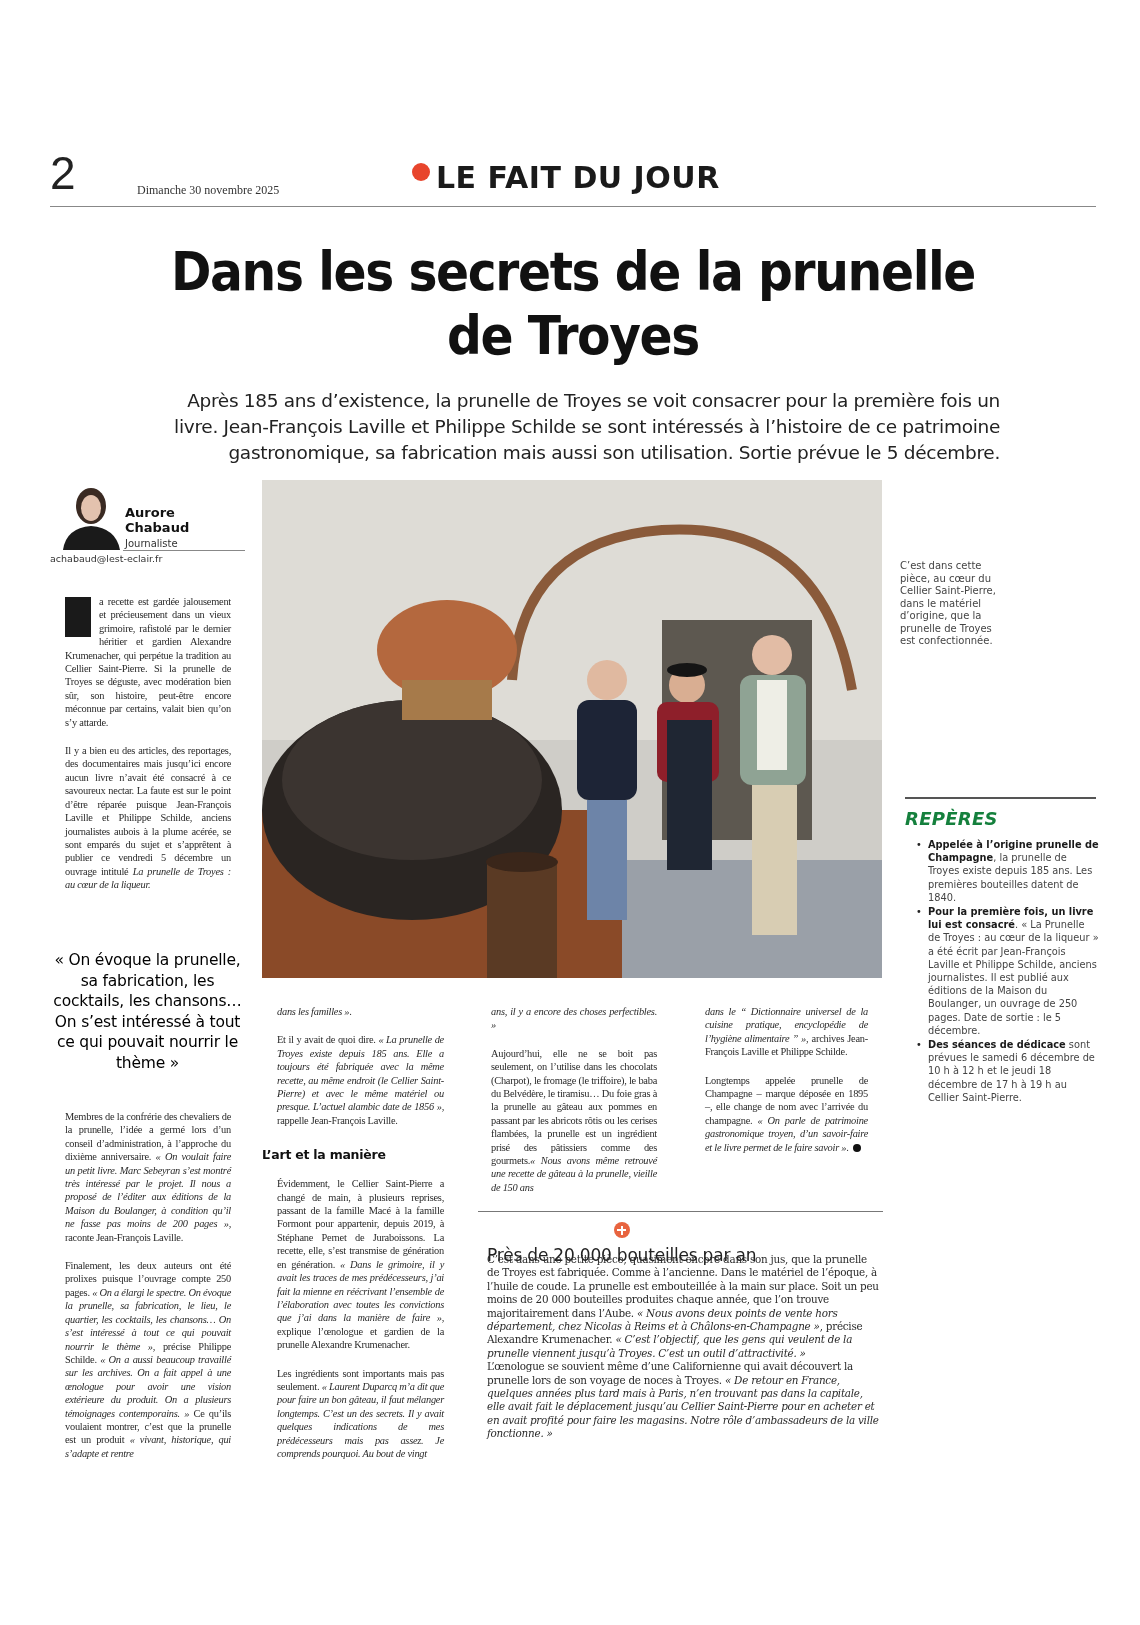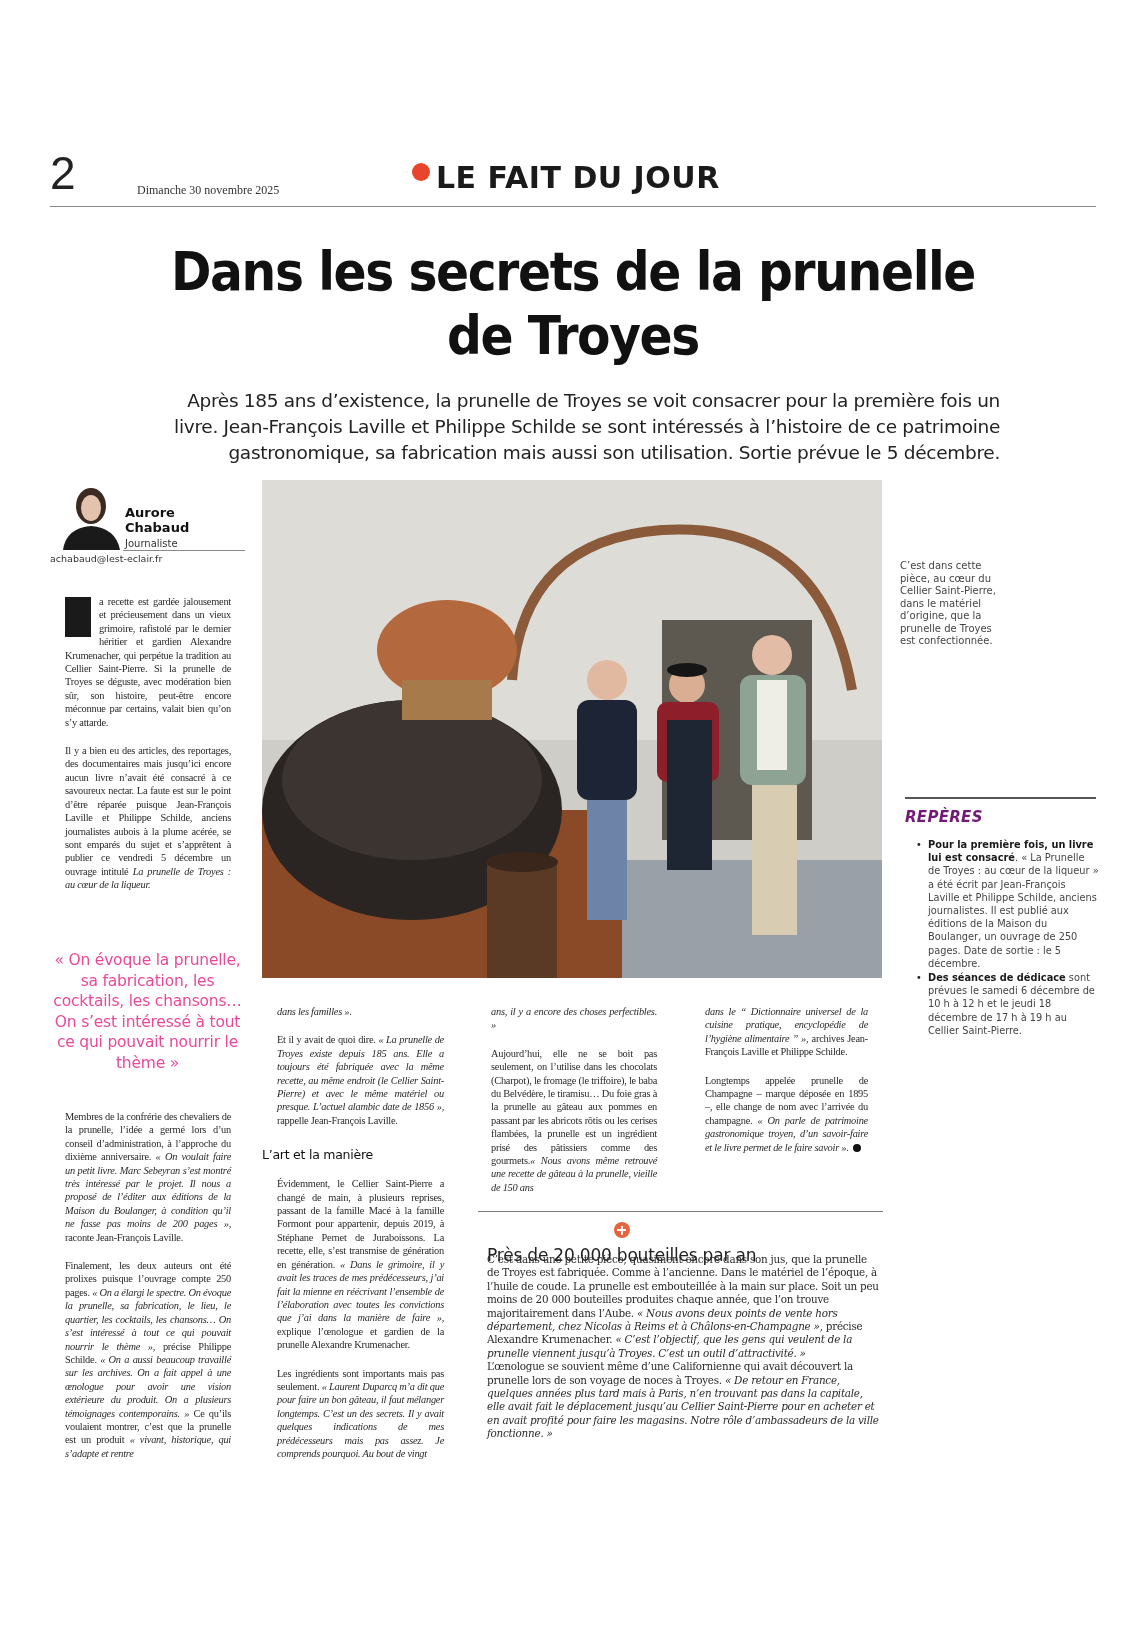--- a/index.html
+++ b/index.html
@@ -45,7 +45,7 @@
 
   
   .reperes-rule { left: 905px; top: 797px; width: 191px; height: 1.5px; background: #555; }
-  .reperes-title { left: 905px; top: 808px; font-family: "DejaVu Sans", sans-serif; font-weight: 700; font-style: italic; font-size: 15px; color: #701a75; letter-spacing: 0.3px; }
+  .reperes-title { left: 905px; top: 808px; font-family: "DejaVu Sans", sans-serif; font-weight: 700; font-style: italic; font-size: 18px; color: #15803d; letter-spacing: 0.3px; }
   .reperes-list { left: 914px; top: 838px; width: 185px; list-style: none; font-family: "DejaVu Sans", sans-serif; font-size: 9.8px; line-height: 13.2px; color: #444; }
   .reperes-list li { position: relative; padding-left: 14px; margin-bottom: 1px; }
   .reperes-list li::before { content: "•"; position: absolute; left: 2px; top: 0; color: #222; }

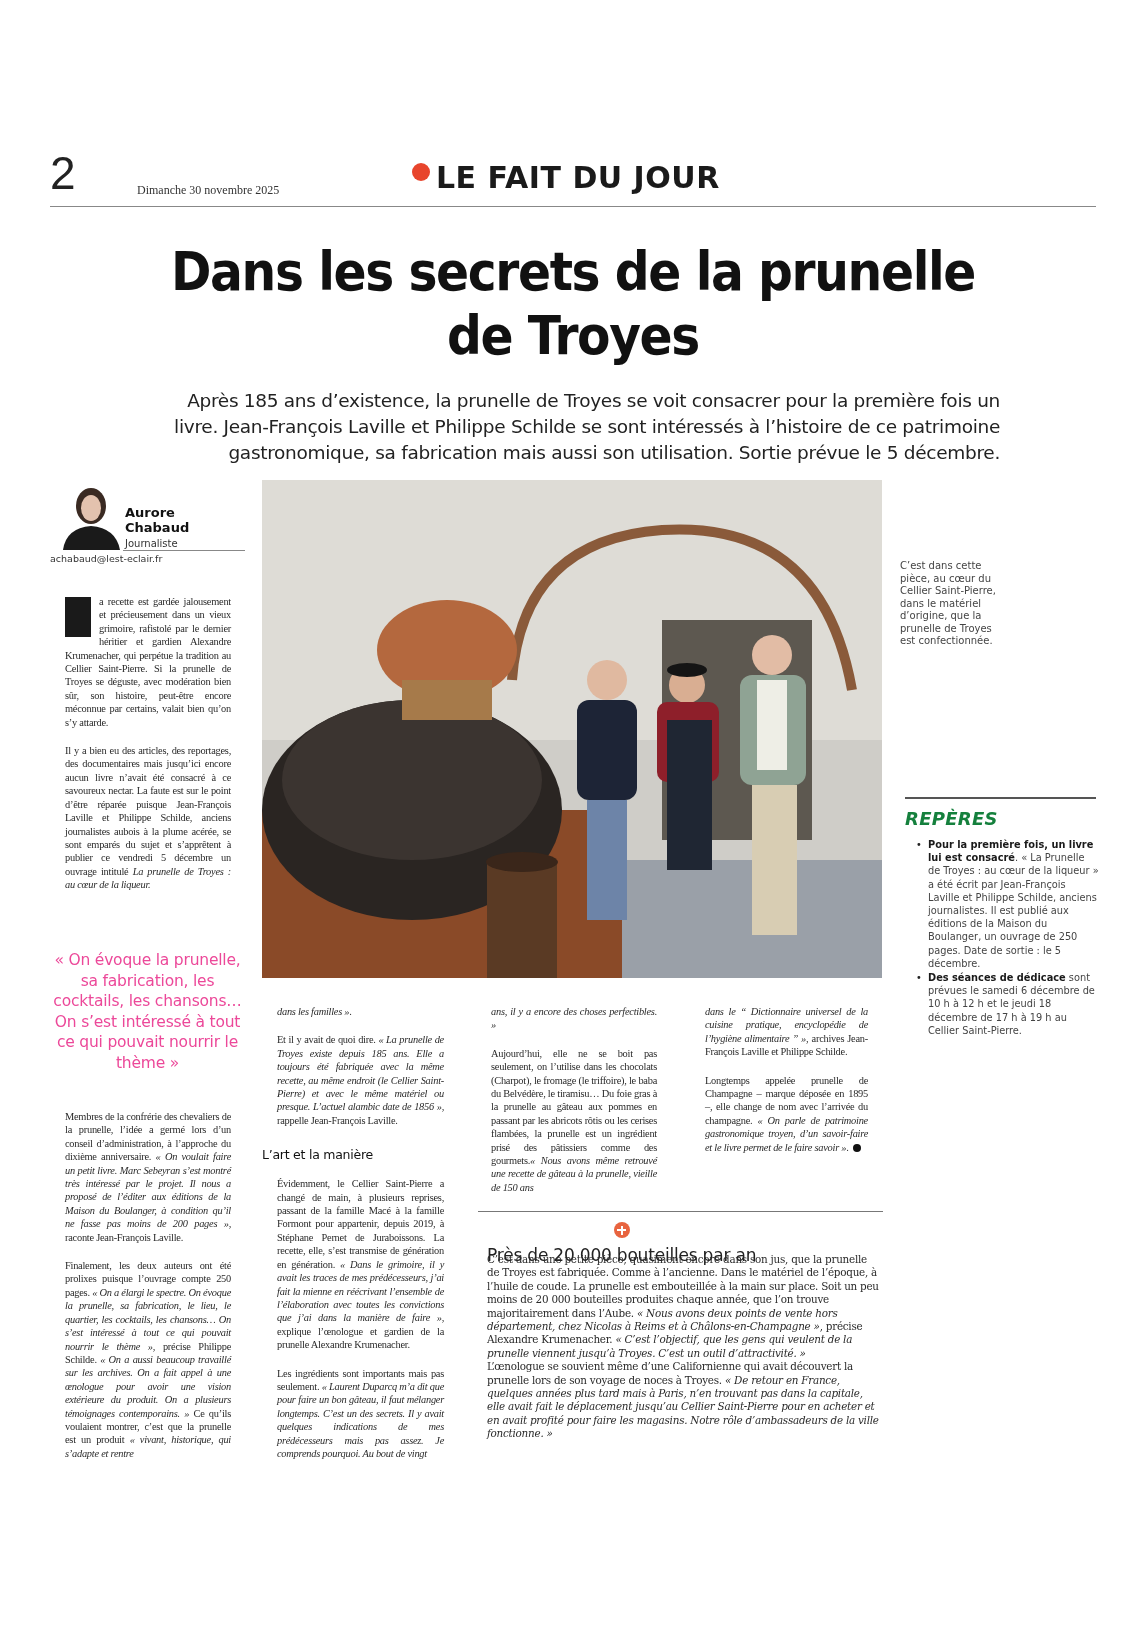--- a/index.html
+++ b/index.html
@@ -163,6 +163,7 @@
 <div class="abs reperes-rule"></div>
 <div class="abs reperes-title">REPÈRES</div>
 <ul class="abs reperes-list">
+  <li><b>Appelée à l’origine prunelle de Champagne</b><span>, la prunelle de Troyes existe depuis 185 ans. Les premières bouteilles datent de 1840.</span></li>
   <li><b>Pour la première fois, un livre lui est consacré</b><span>. « La Prunelle de Troyes : au cœur de la liqueur » a été écrit par Jean-François Laville et Philippe Schilde, anciens journalistes. Il est publié aux éditions de la Maison du Boulanger, un ouvrage de 250 pages. Date de sortie : le 5 décembre.</span></li>
   <li><b>Des séances de dédicace</b><span> sont prévues le samedi 6 décembre de 10 h à 12 h et le jeudi 18 décembre de 17 h à 19 h au Cellier Saint-Pierre.</span></li>
 </ul>

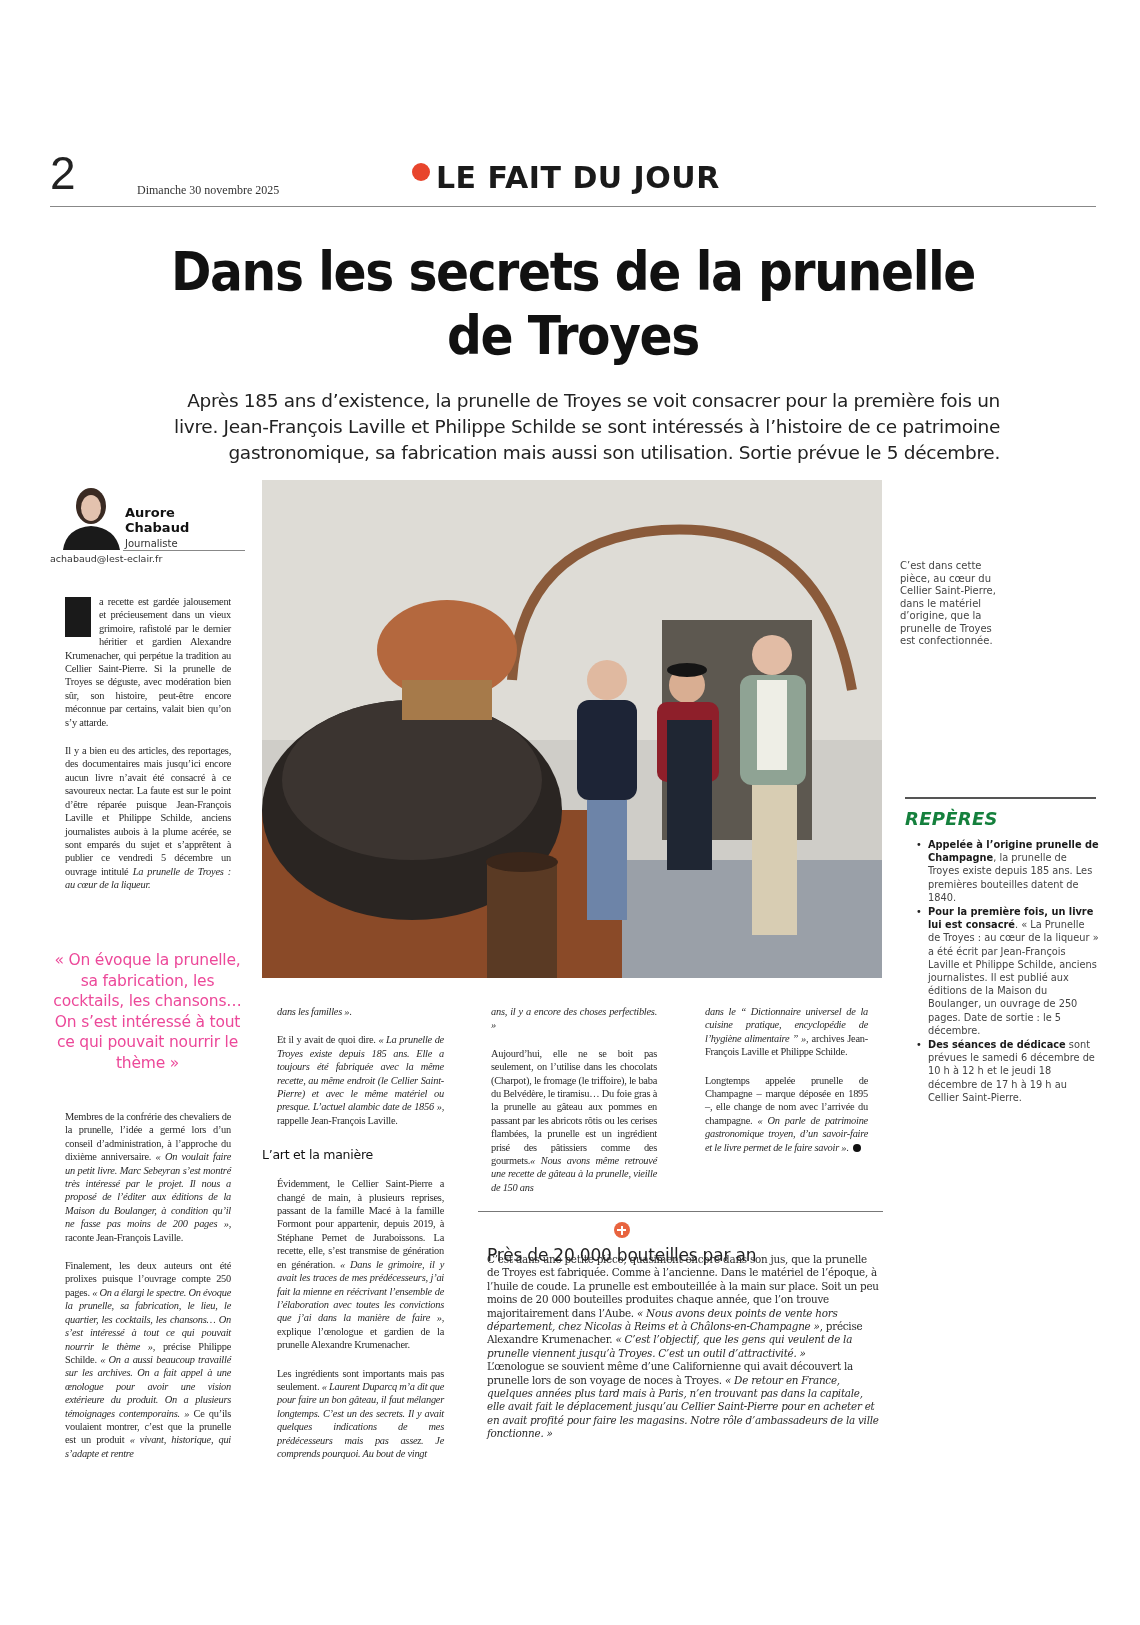--- a/index.html
+++ b/index.html
@@ -34,7 +34,7 @@
   .col i { font-style: italic; }
   .dropcap { float: left; width: 26px; height: 40px; background: #1a1a1a; margin: 2px 8px 0 0; }
 
-  .pullquote { left: 50px; top: 950px; width: 195px; text-align: center; font-family: "DejaVu Sans", sans-serif; font-size: 15.5px; line-height: 20.5px; color: #ec4899; letter-spacing: -0.2px; }
+  .pullquote { left: 50px; top: 950px; width: 195px; text-align: center; font-family: "DejaVu Sans", sans-serif; font-size: 15.5px; line-height: 20.5px; color: #000000; letter-spacing: -0.2px; }
 
   .subhead { font-family: "DejaVu Sans", sans-serif; font-weight: 400; font-size: 12.5px; color: #111; margin-top: 20px; line-height: 15px; }
 

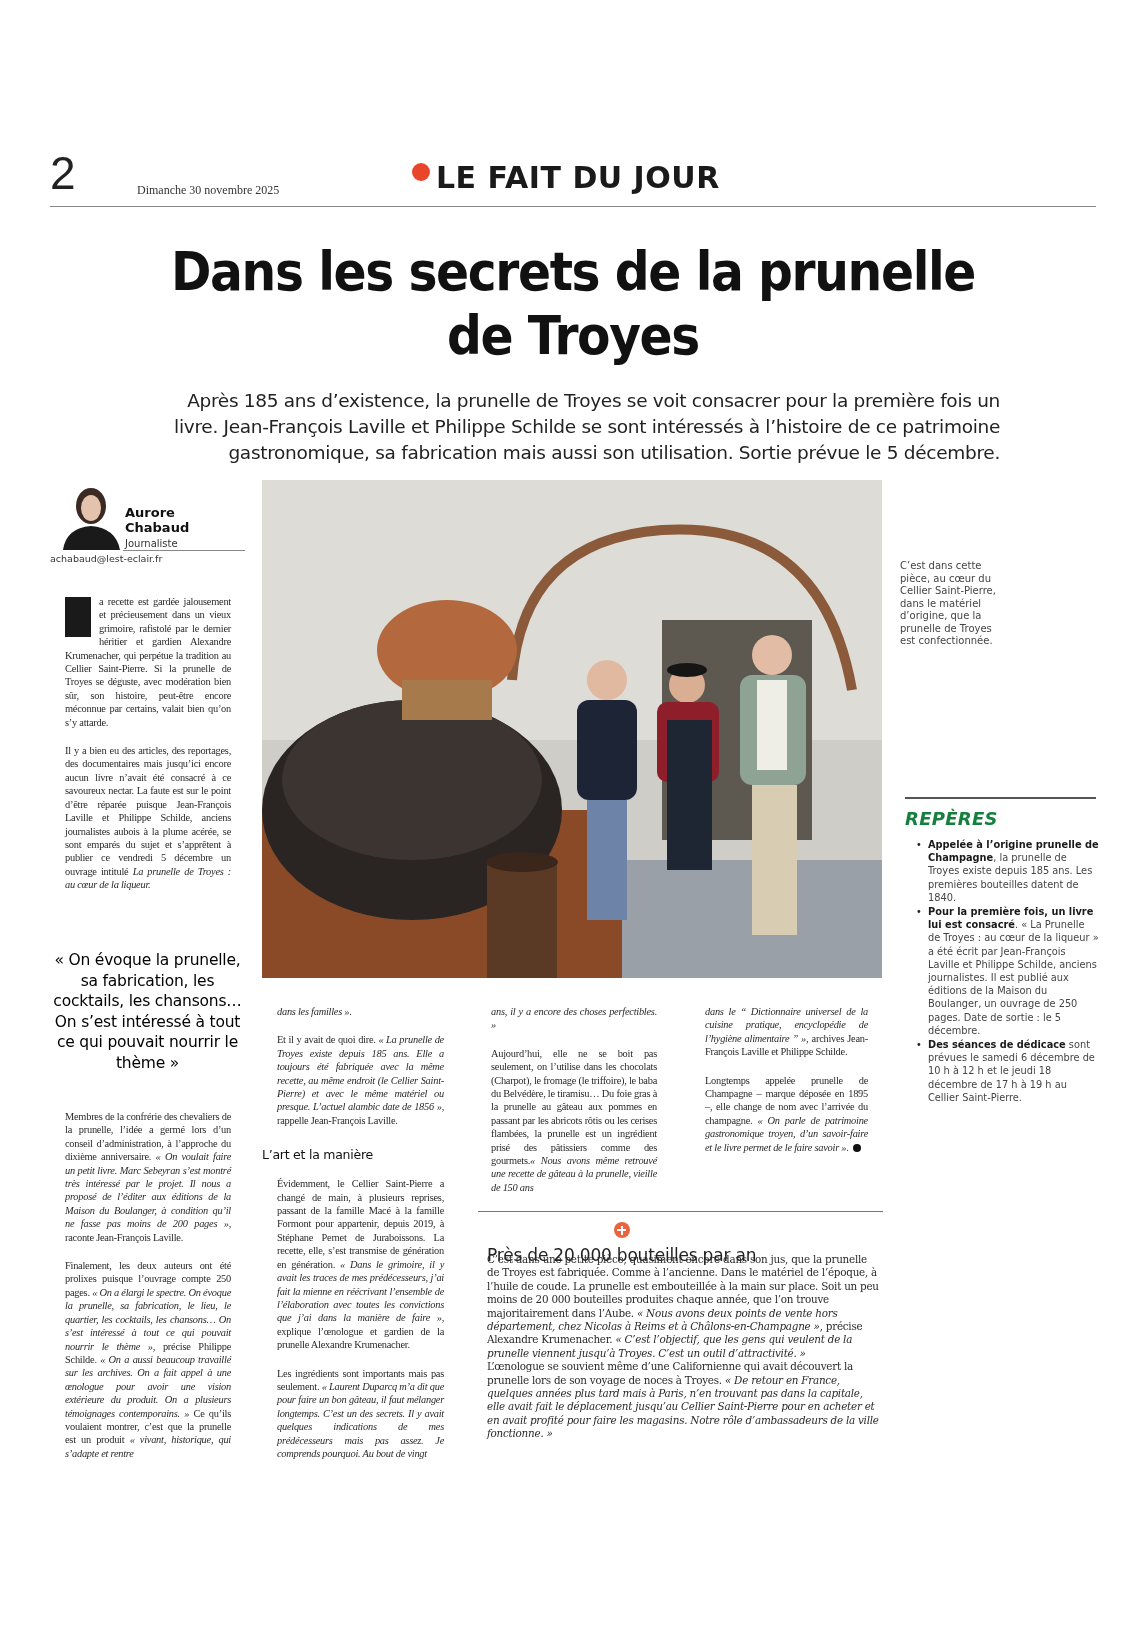--- a/index.html
+++ b/index.html
@@ -36,7 +36,7 @@
 
   .pullquote { left: 50px; top: 950px; width: 195px; text-align: center; font-family: "DejaVu Sans", sans-serif; font-size: 15.5px; line-height: 20.5px; color: #000000; letter-spacing: -0.2px; }
 
-  .subhead { font-family: "DejaVu Sans", sans-serif; font-weight: 400; font-size: 12.5px; color: #111; margin-top: 20px; line-height: 15px; }
+  .subhead { font-family: "DejaVu Sans", sans-serif; font-weight: 700; font-size: 12.5px; color: #111; margin-top: 20px; line-height: 15px; }
 
   
   .photo { left: 262px; top: 480px; width: 620px; height: 498px; background: #6b6560; overflow: hidden; }

